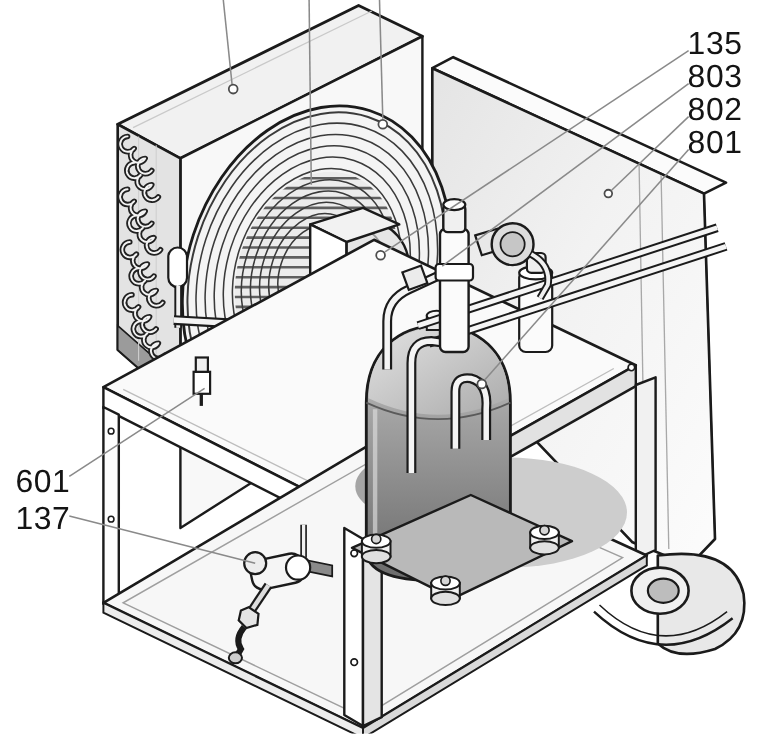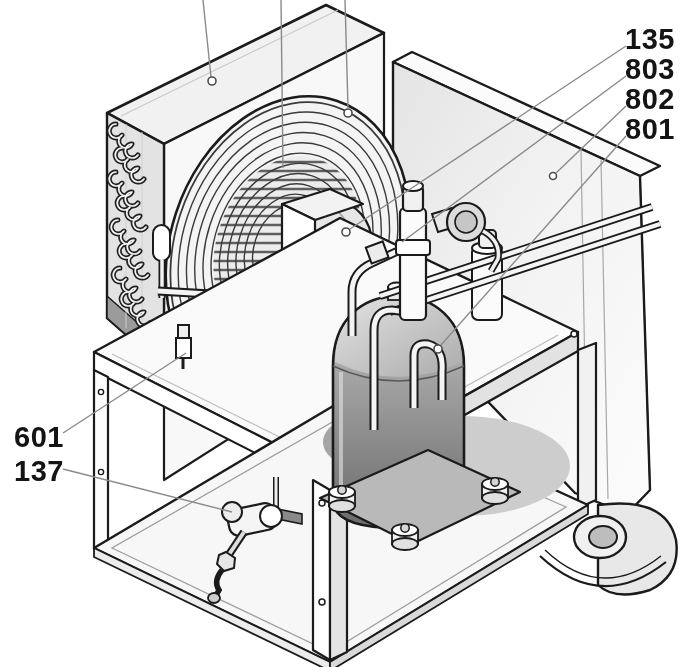--- a/index.html
+++ b/index.html
@@ -9,7 +9,6 @@
     background:#ffffff;
     font-family:"Liberation Sans", sans-serif;
     overflow:hidden;
-    font-weight:bold;
   }
   svg{display:block}
   .callout{

